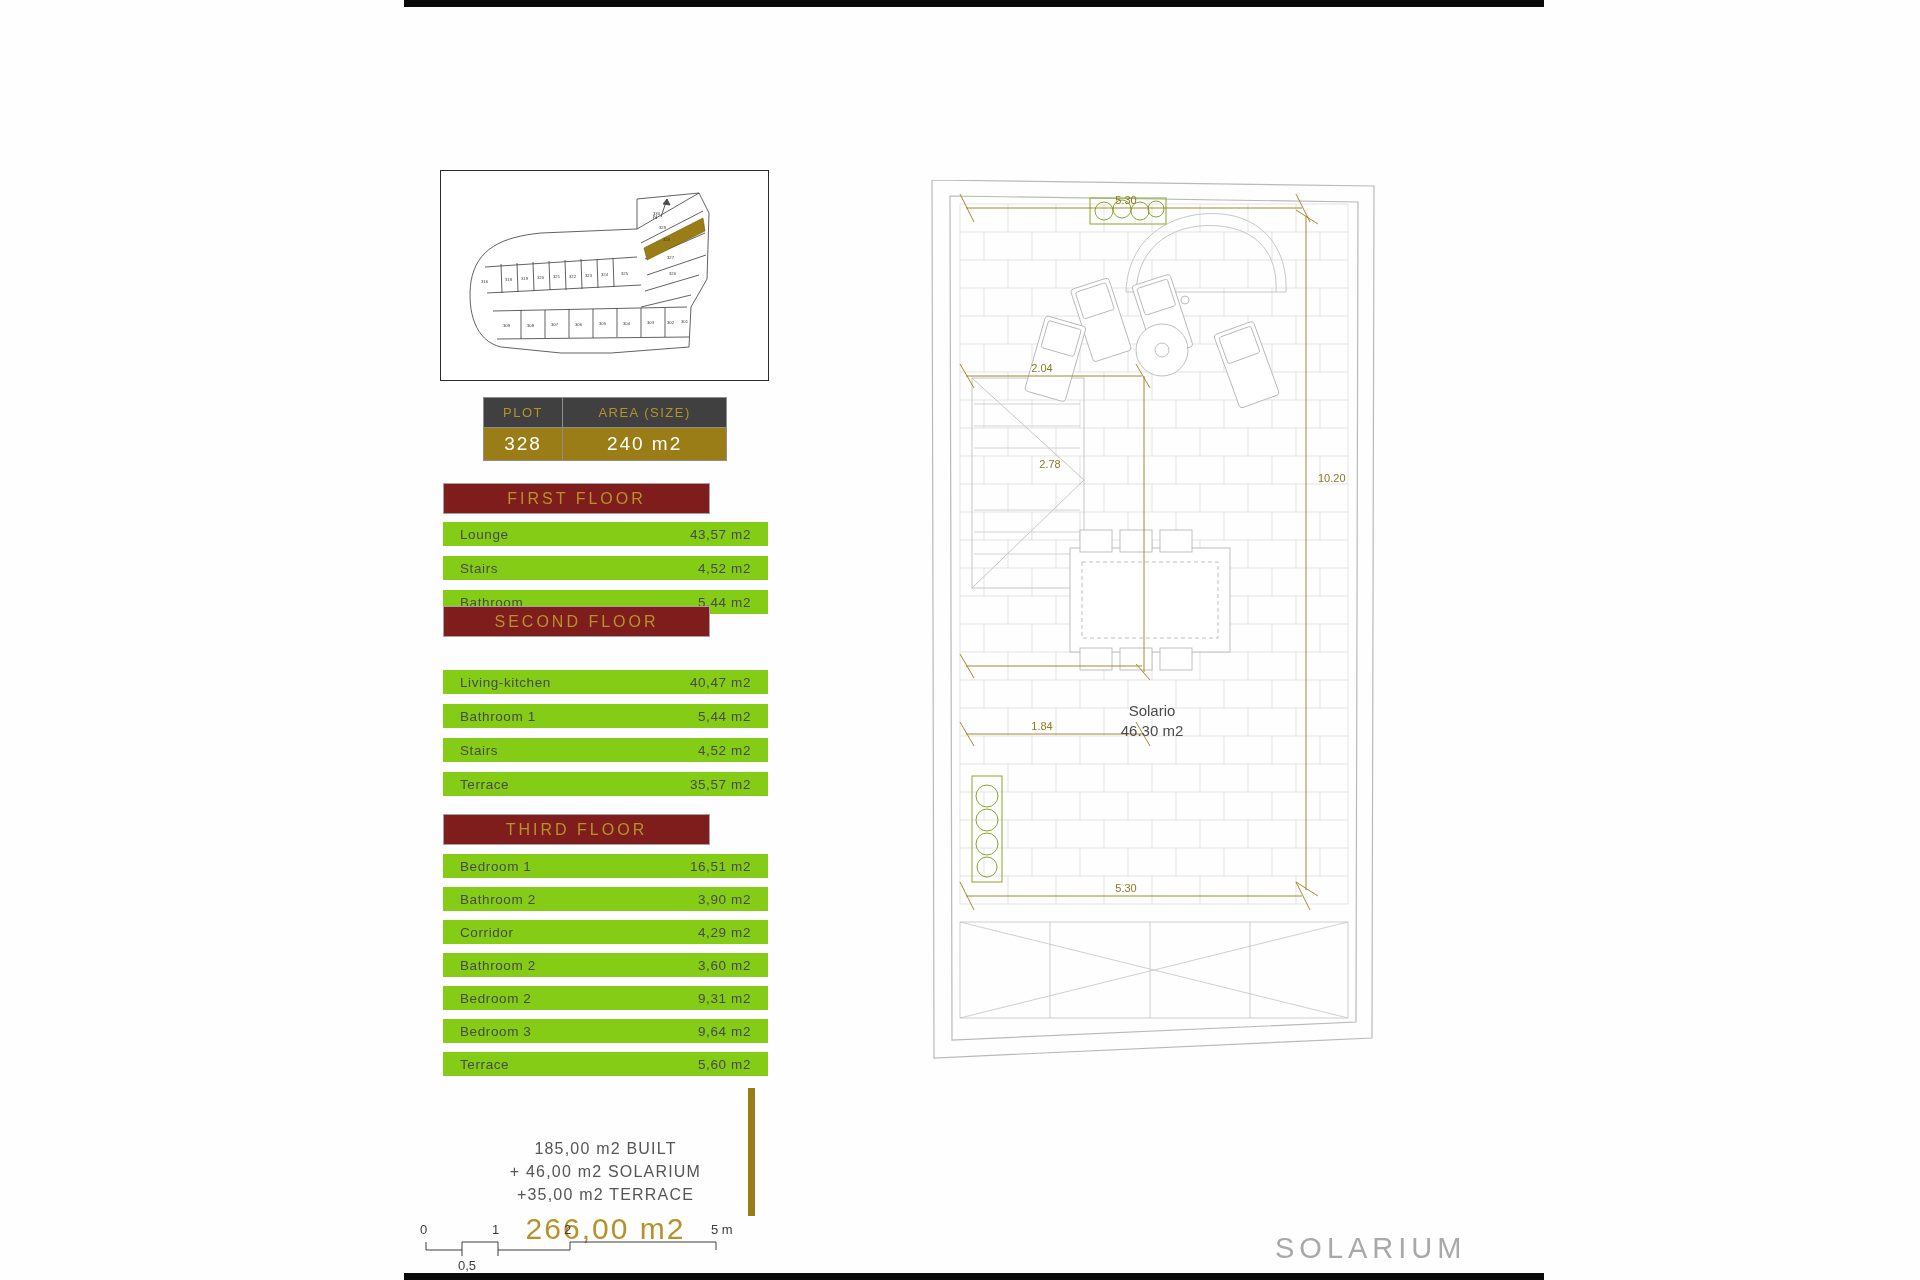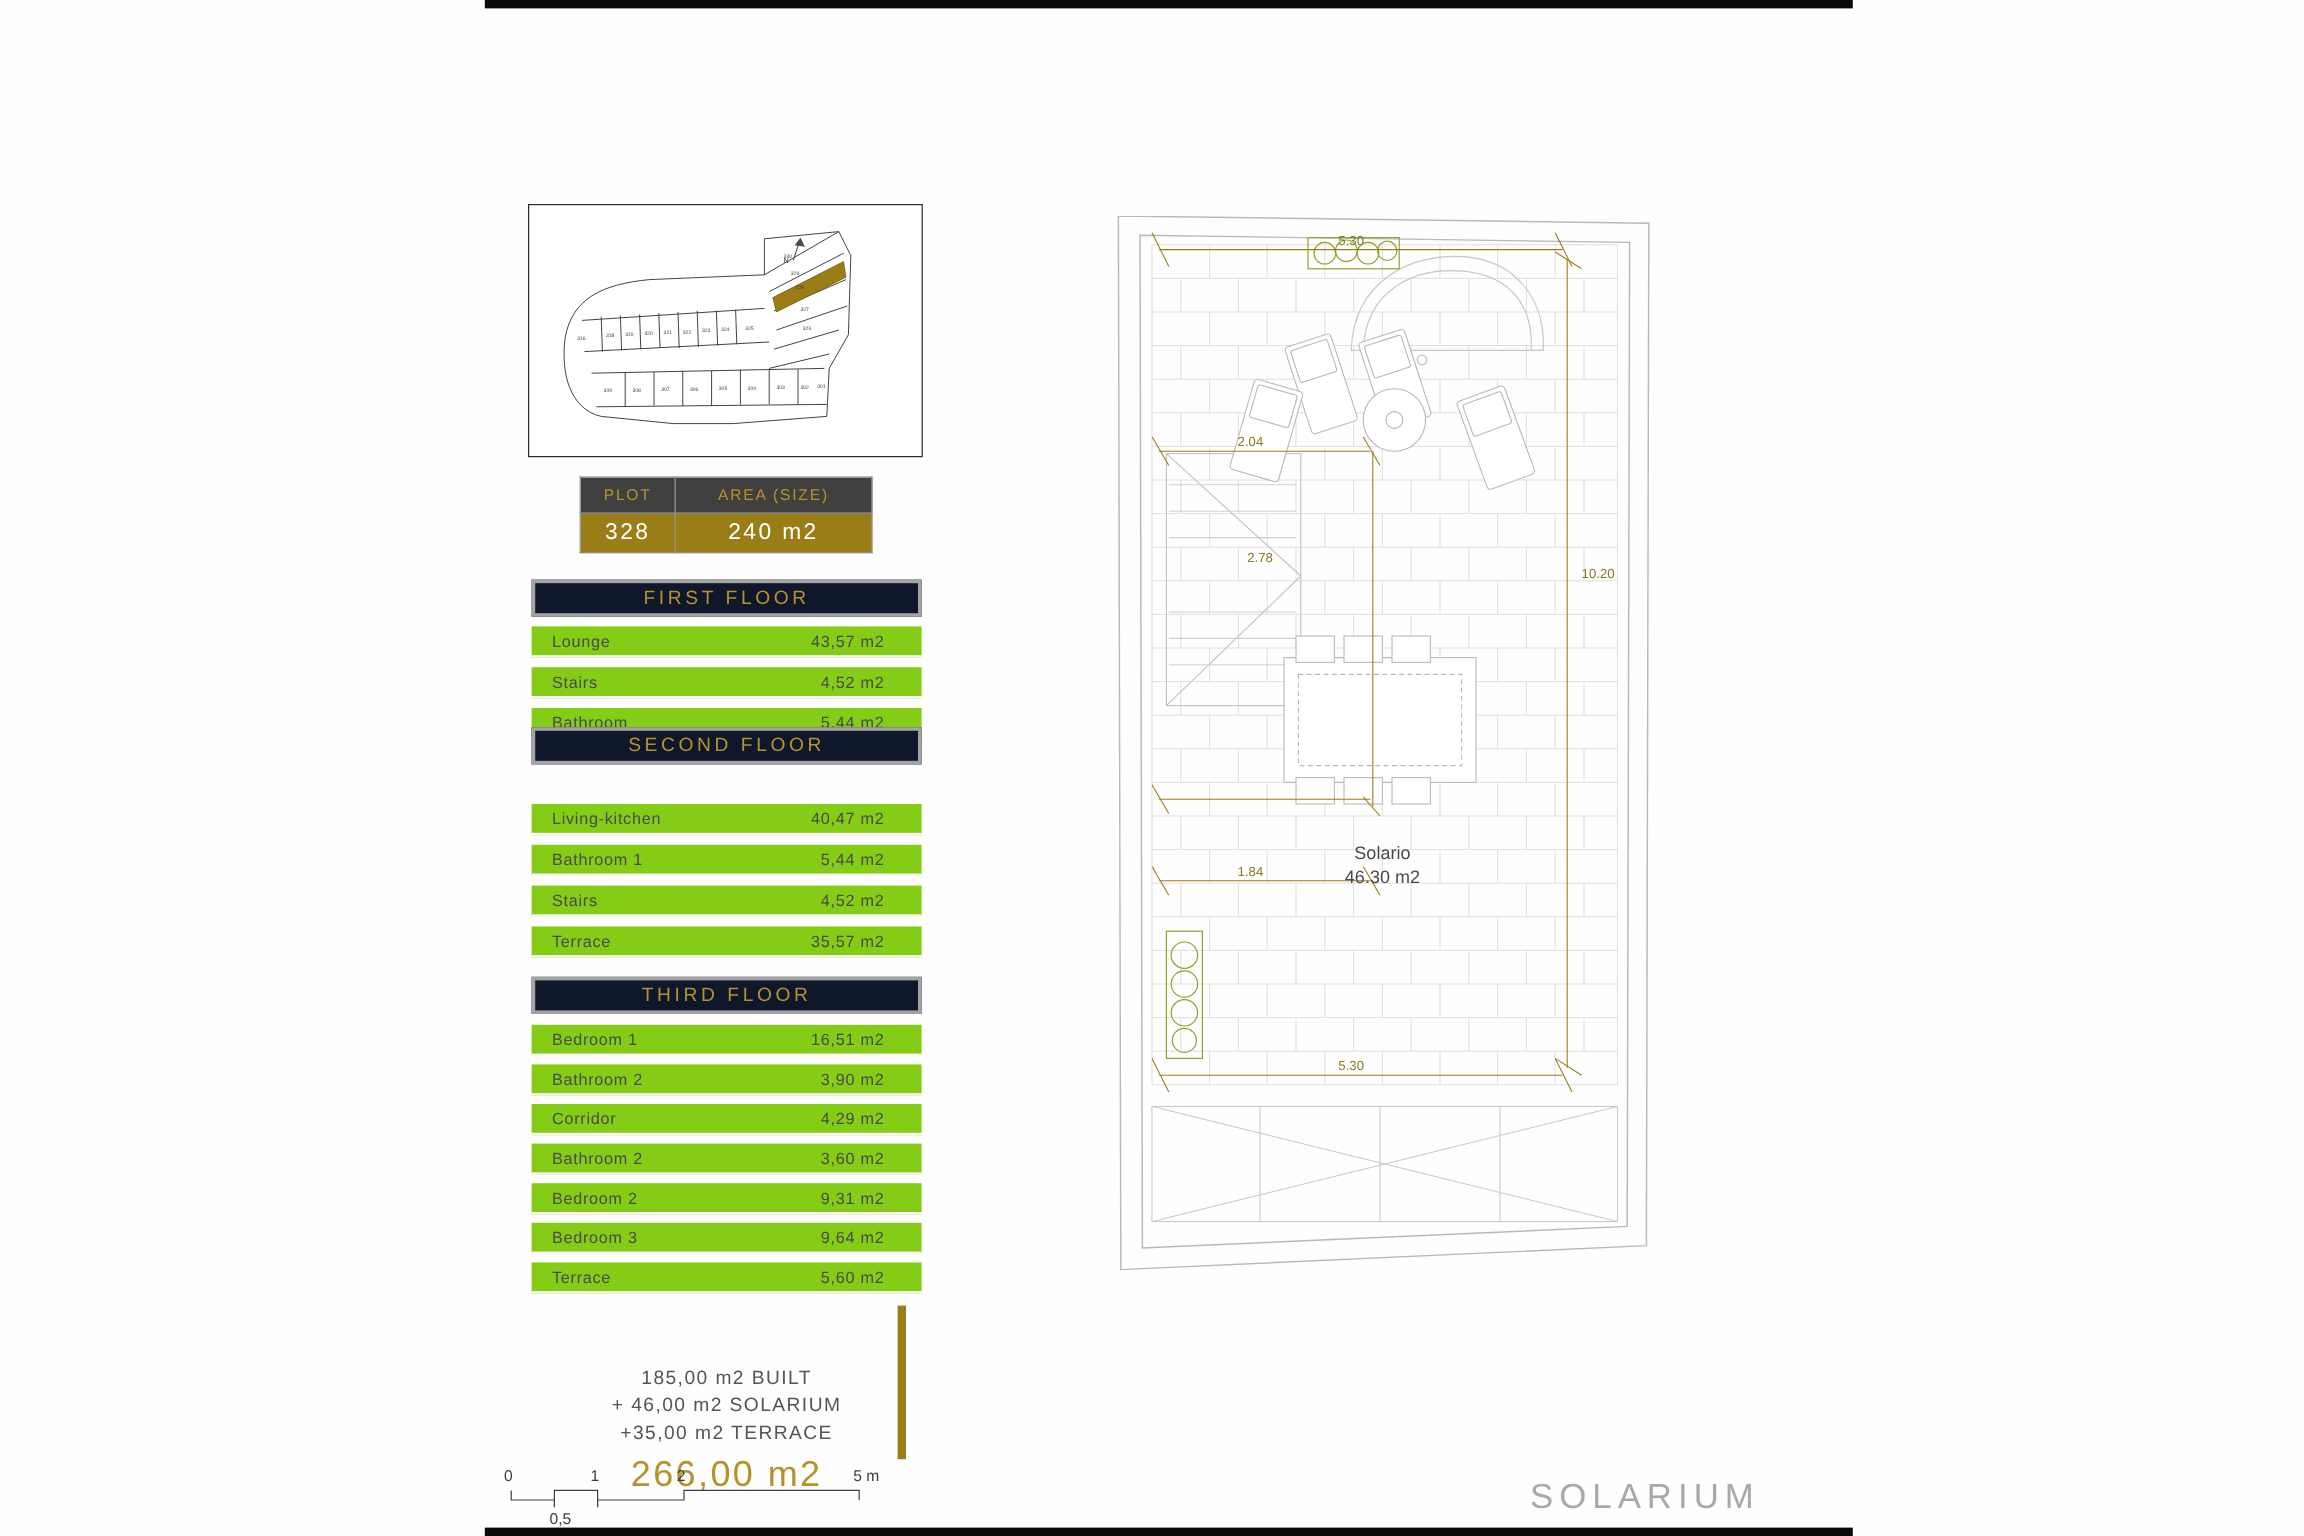--- a/index.html
+++ b/index.html
@@ -70,9 +70,9 @@
   .floor-head {
     position: absolute;
     left: 443px;
-    width: 325px;
+    width: 267px;
     height: 31px;
-    border: 3px solid #a3a3a3;
+    border: 1px solid #a3a3a3;
     box-sizing: border-box;
     color: #b5932a;
     font-size: 16px;
@@ -80,7 +80,7 @@
     display: flex;
     align-items: center;
     justify-content: center;
-    background: #0f172a;
+    background: #7f1d1d;
   }
   .row {
     position: absolute;

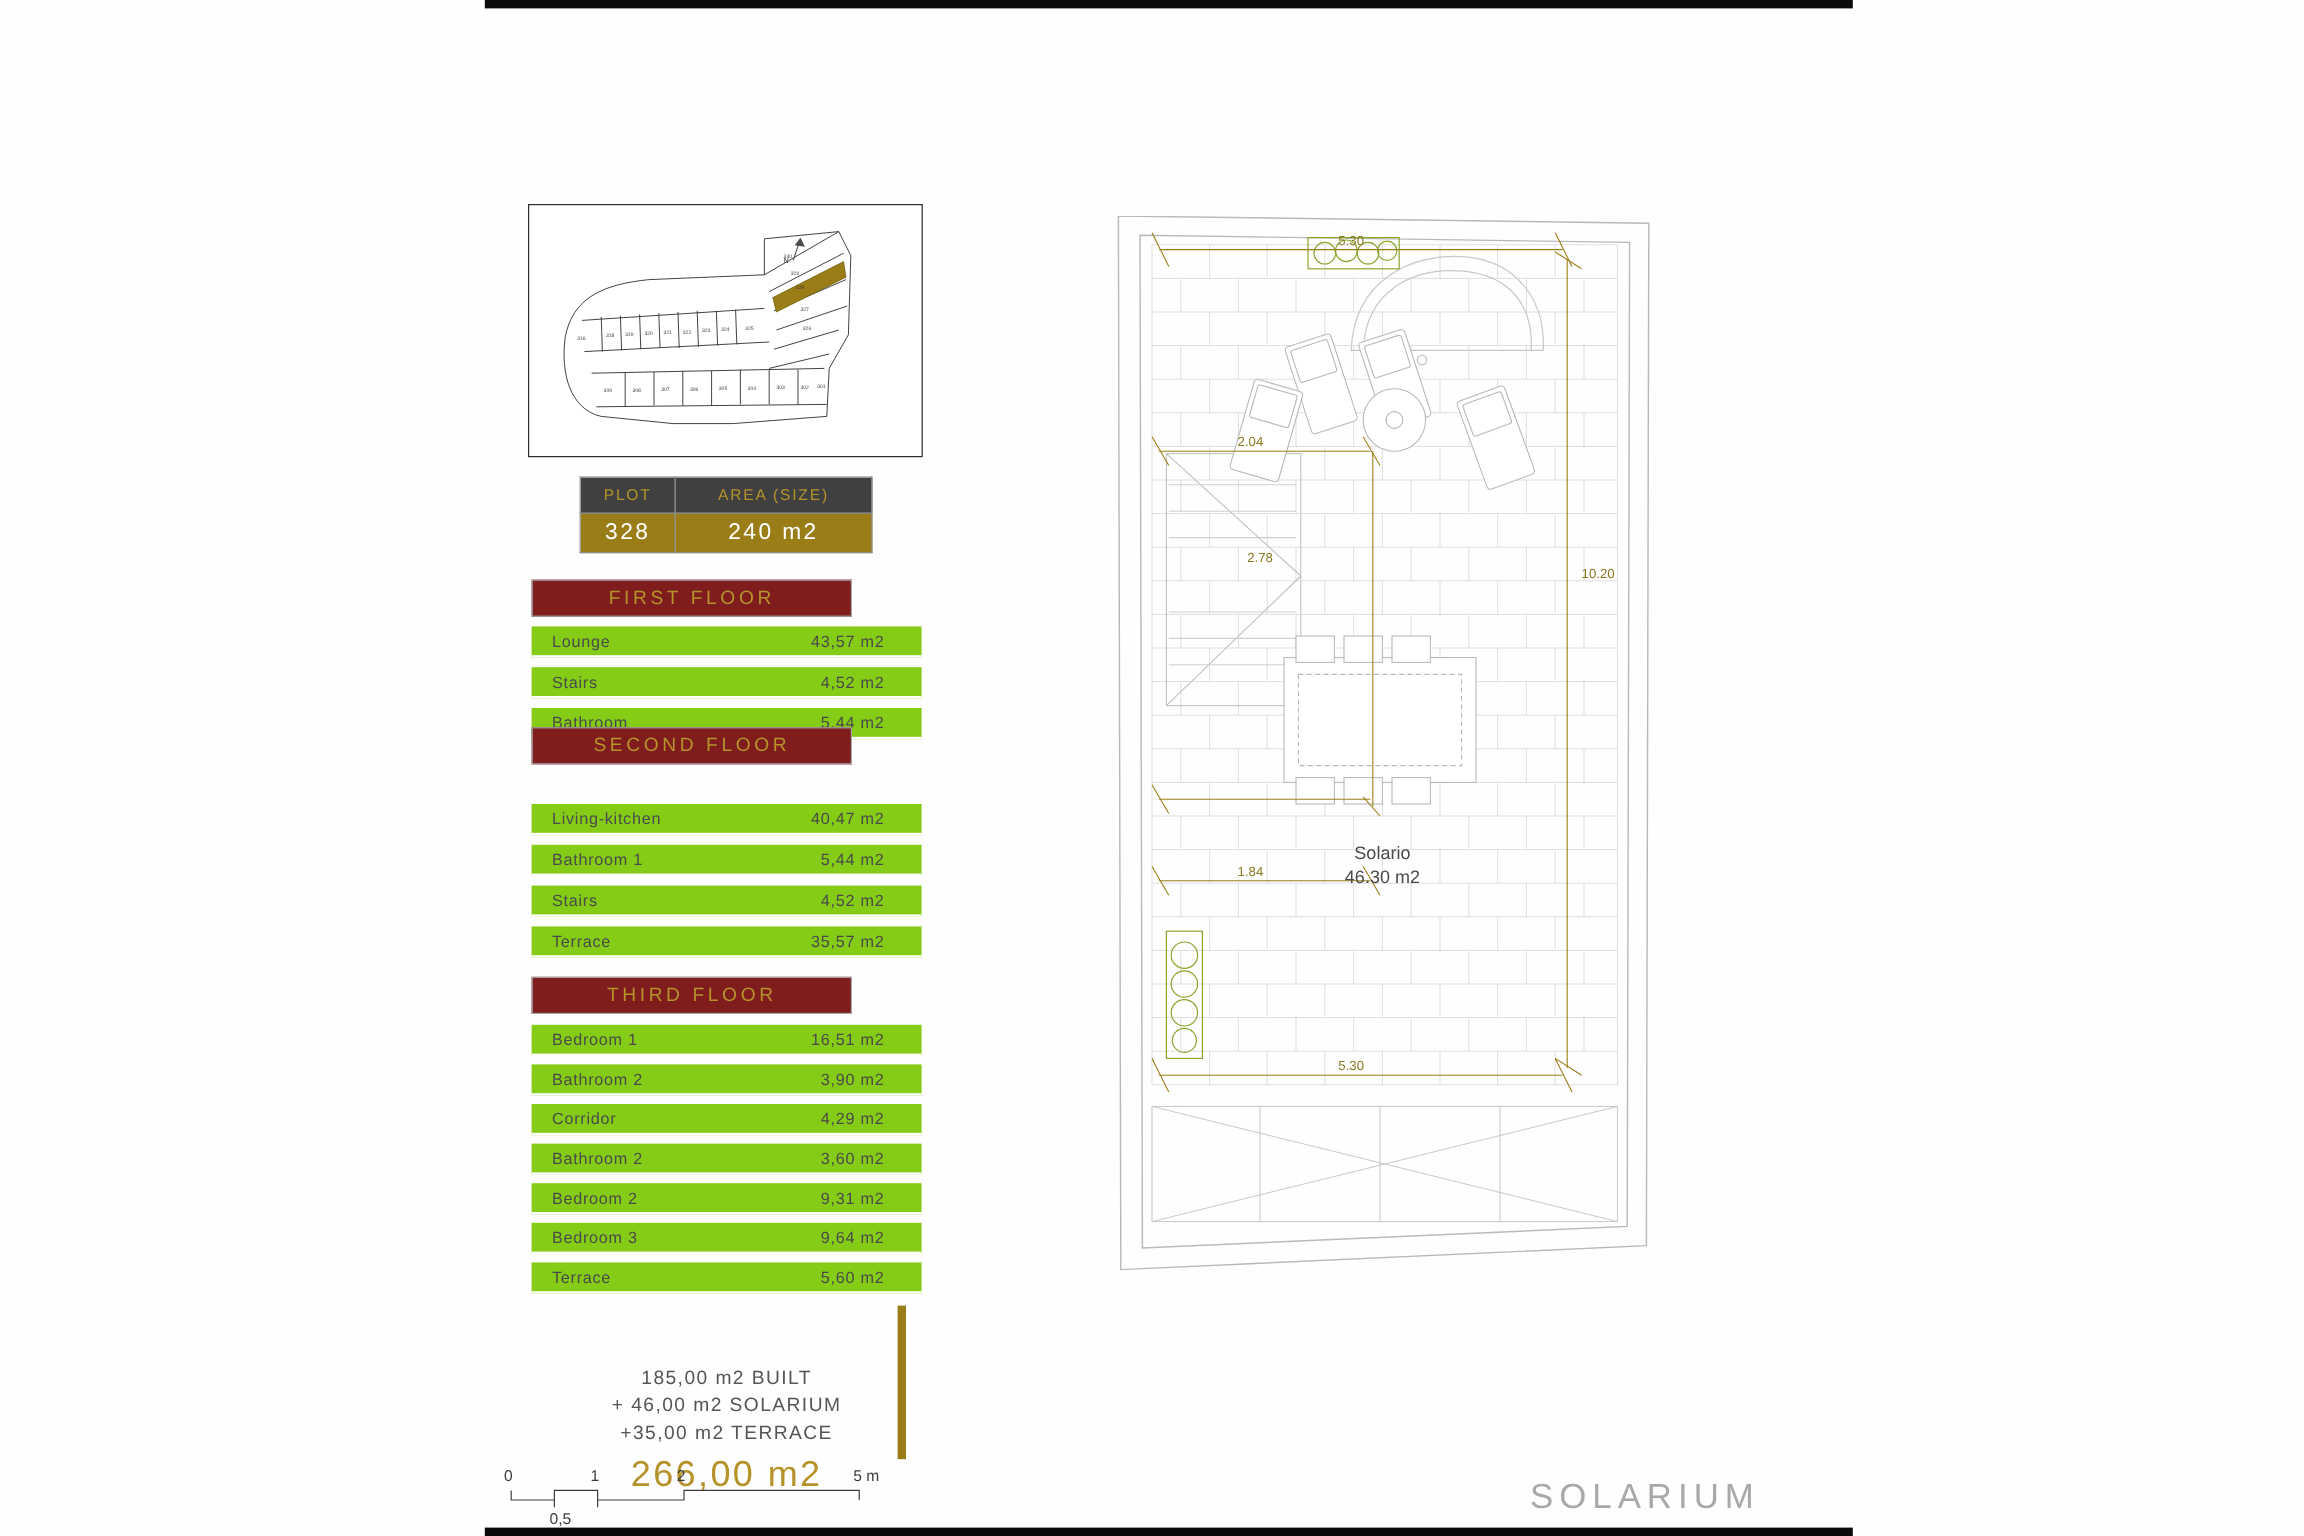--- a/index.html
+++ b/index.html
@@ -97,7 +97,7 @@
     letter-spacing: 0.6px;
   }
   .row .nm { padding-left: 17px; flex: 1; }
-  .row .val { padding-right: 31px; text-align: right; white-space: pre; }
+  .row .val { padding-right: 17px; text-align: right; white-space: pre; }
 
   
   .totals {

